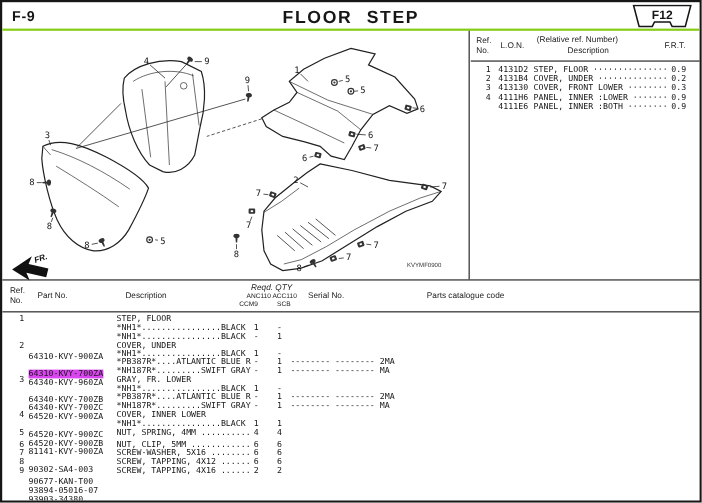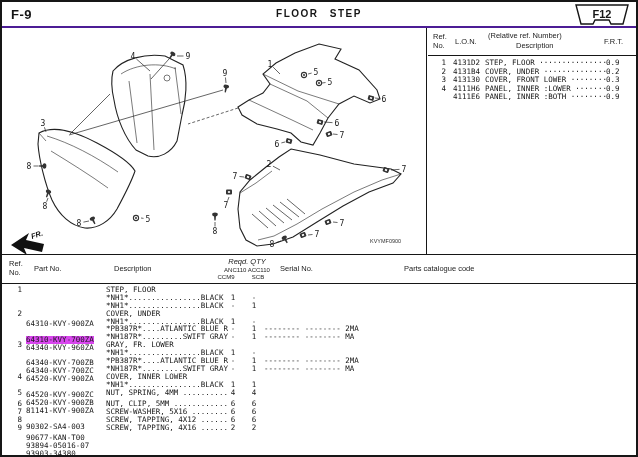--- a/index.html
+++ b/index.html
@@ -10,7 +10,7 @@
   }
   
   .header{position:absolute; top:0; left:0; width:100%; height:26px;
-          border-bottom:2px solid #4c1d95; box-sizing:border-box;}
+          border-bottom:2px solid #84cc16; box-sizing:border-box;}
   .code-left{position:absolute; left:9px; top:5px; font-size:13px; font-weight:bold; letter-spacing:.5px;}
   .title{position:absolute; left:0; right:0; top:6px; text-align:center;
          font-size:10px; font-weight:bold; letter-spacing:1.5px; word-spacing:7px;}

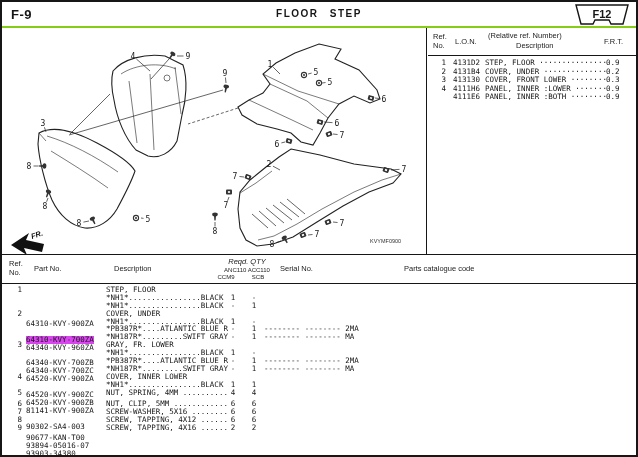--- a/index.html
+++ b/index.html
@@ -13,7 +13,7 @@
           border-bottom:2px solid #84cc16; box-sizing:border-box;}
   .code-left{position:absolute; left:9px; top:5px; font-size:13px; font-weight:bold; letter-spacing:.5px;}
   .title{position:absolute; left:0; right:0; top:6px; text-align:center;
-         font-size:10px; font-weight:bold; letter-spacing:1.5px; word-spacing:7px;}
+         font-size:16px; font-weight:bold; letter-spacing:1.5px; word-spacing:7px;}
   .badge{position:absolute; right:6px; top:2px; width:56px; height:37px;}
   .badge svg{position:absolute; inset:0;}
   .badge .badge-text{position:absolute; left:0; right:0; top:4px; text-align:center;

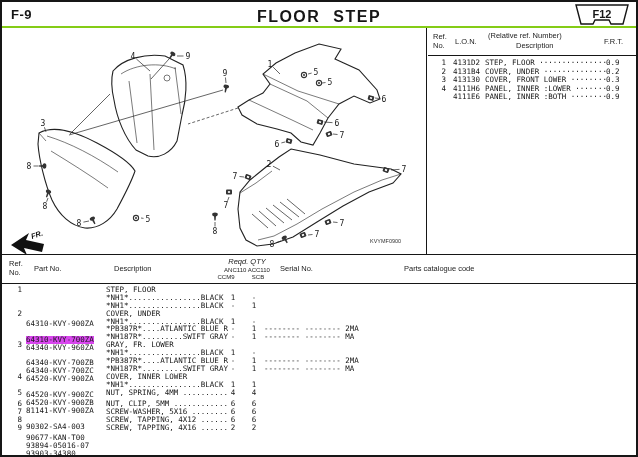--- a/index.html
+++ b/index.html
@@ -40,7 +40,7 @@
   .rt-no{left:2px; width:16px; text-align:right;}
   .rt-lon{left:25px;}
   .rt-desc{left:57px;}
-  .rt-frt{left:178px; width:22px; text-align:left;}
+  .rt-frt{left:178px; width:22px; text-align:center;}
   
   .parts-table{position:absolute; left:0; top:252px; width:100%; bottom:0;
                border-top:1.5px solid #161616; box-sizing:border-box;}

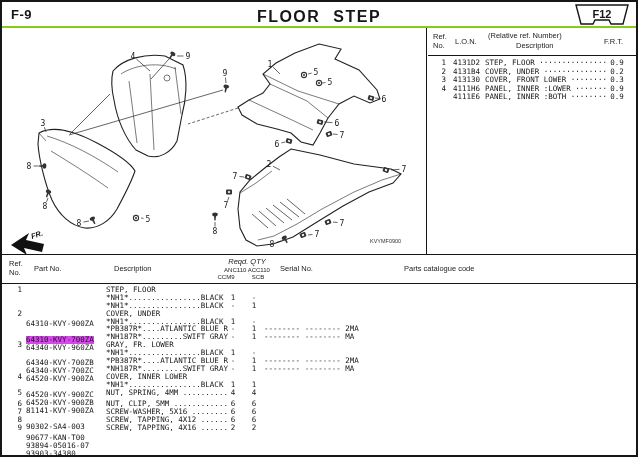--- a/index.html
+++ b/index.html
@@ -54,7 +54,7 @@
   .ph-m2a{left:206px; top:19px; width:36px; text-align:center; font-size:6px;}
   .ph-m2b{left:242px; top:19px; width:28px; text-align:center; font-size:6px;}
   .ph-serial{left:278px; top:9px;}
-  .ph-code{left:358px; top:9px;padding-left:44px;}
+  .ph-code{left:342px; top:9px;padding-left:44px;}
   .pt-rows{position:relative; margin-top:2px;
            font-family:"DejaVu Sans Mono", monospace; font-size:7.5px;}
   .pt-row{position:relative; height:7.9px; line-height:7.9px; white-space:pre;}

